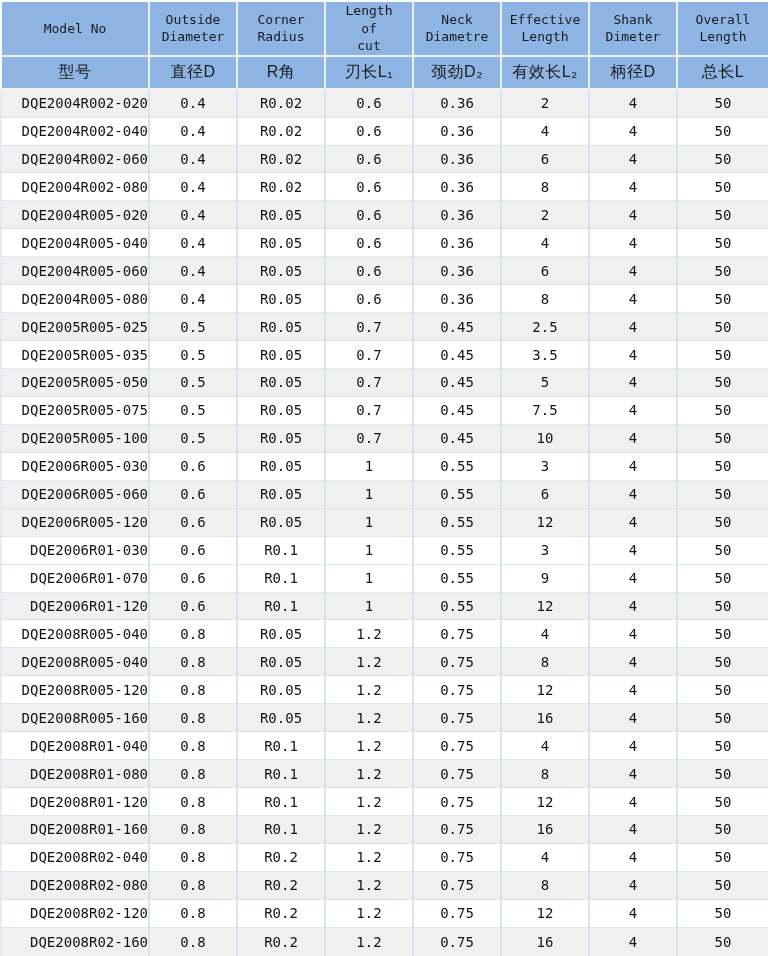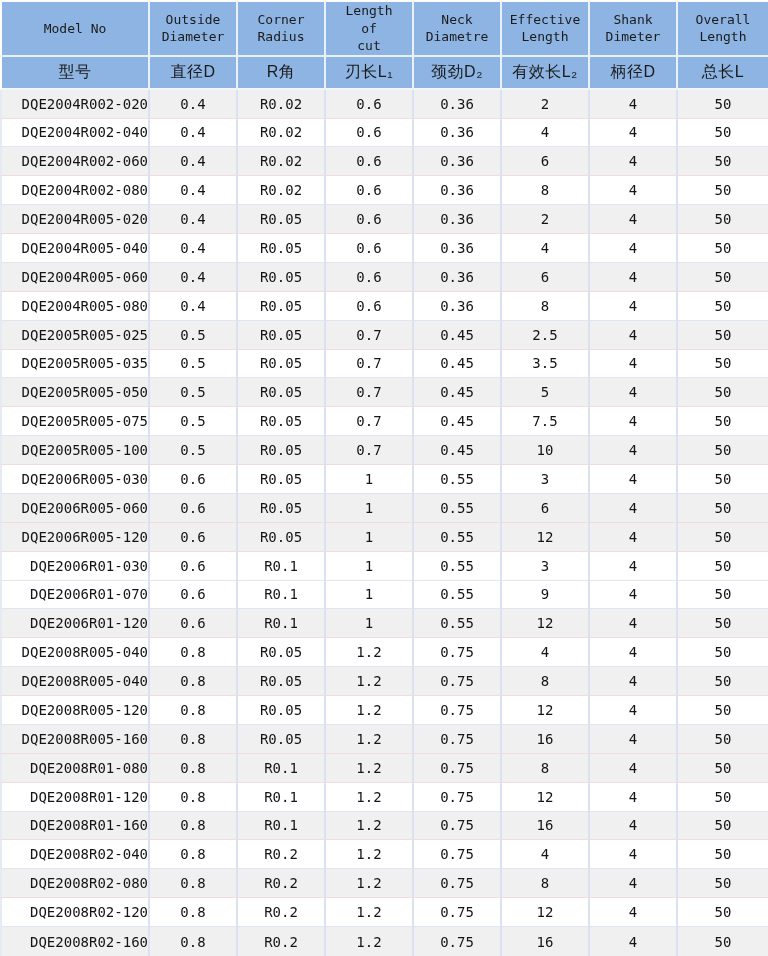--- a/index.html
+++ b/index.html
@@ -332,6 +332,16 @@
         <td>4</td>
         <td>50</td>
       </tr>
+      <tr class="plain">
+        <td>DQE2008R01-040</td>
+        <td>0.8</td>
+        <td>R0.1</td>
+        <td>1.2</td>
+        <td>0.75</td>
+        <td>4</td>
+        <td>4</td>
+        <td>50</td>
+      </tr>
       <tr class="alt">
         <td>DQE2008R01-080</td>
         <td>0.8</td>

